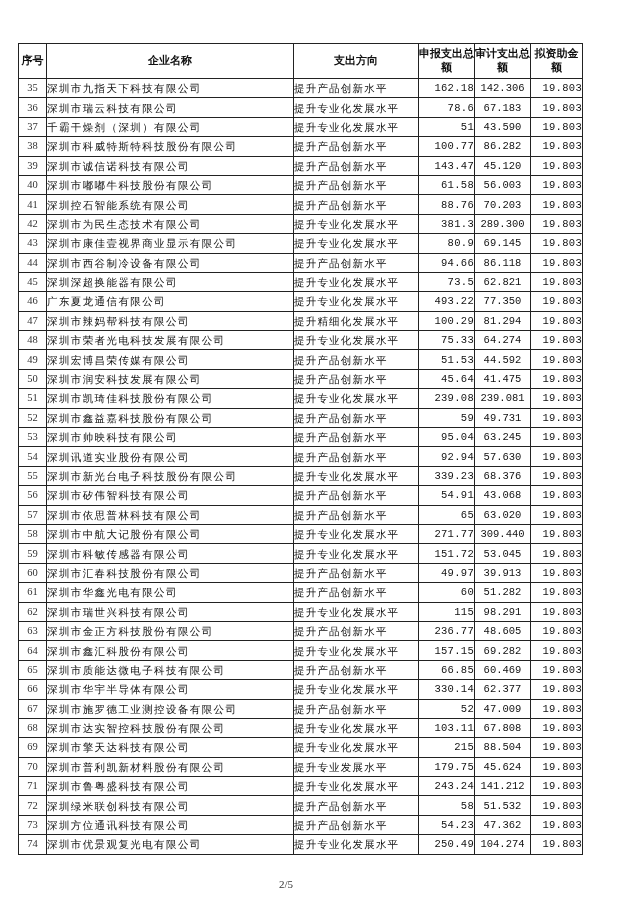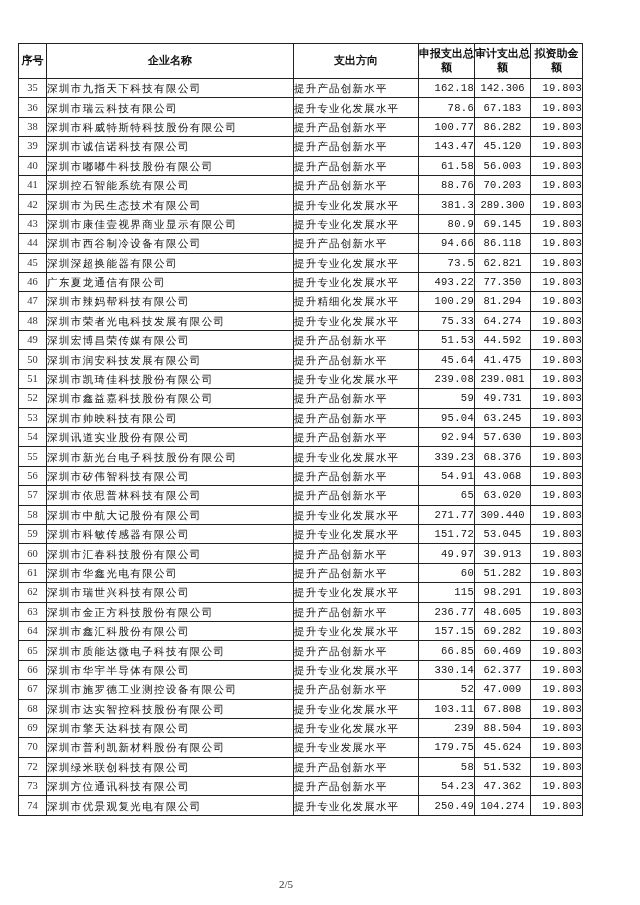--- a/index.html
+++ b/index.html
@@ -89,6 +89,14 @@
           <td class="c-num">19.803</td>
         </tr>
         <tr>
+          <td class="c-no">37</td>
+          <td class="c-name">千霸干燥剂（深圳）有限公司</td>
+          <td class="c-dir">提升专业化发展水平</td>
+          <td class="c-num">51</td>
+          <td class="c-audit">43.590</td>
+          <td class="c-num">19.803</td>
+        </tr>
+        <tr>
           <td class="c-no">38</td>
           <td class="c-name">深圳市科威特斯特科技股份有限公司</td>
           <td class="c-dir">提升产品创新水平</td>

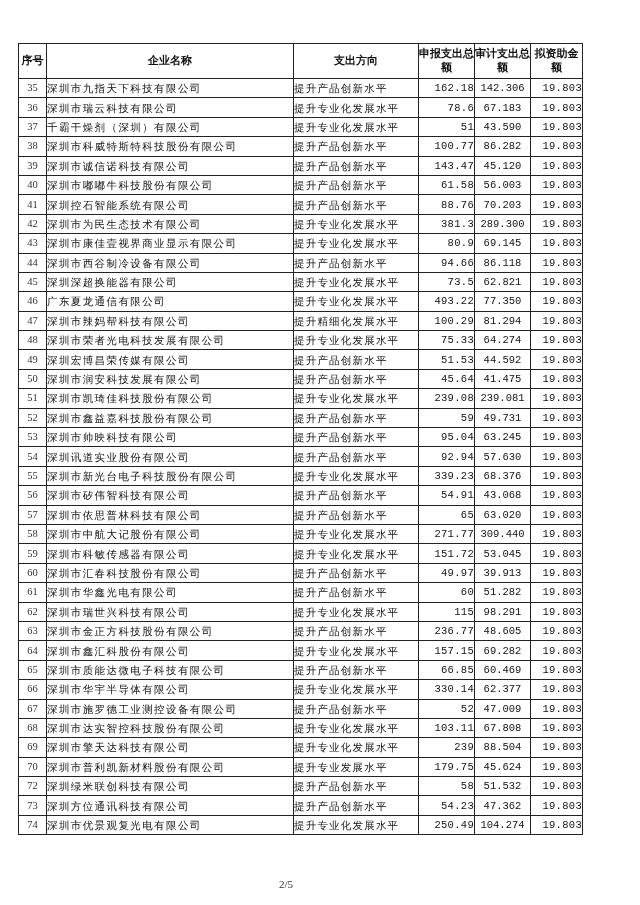--- a/index.html
+++ b/index.html
@@ -348,7 +348,7 @@
           <td class="c-no">69</td>
           <td class="c-name">深圳市擎天达科技有限公司</td>
           <td class="c-dir">提升专业化发展水平</td>
-          <td class="c-num">239</td>
+          <td class="c-num">215</td>
           <td class="c-audit">88.504</td>
           <td class="c-num">19.803</td>
         </tr>

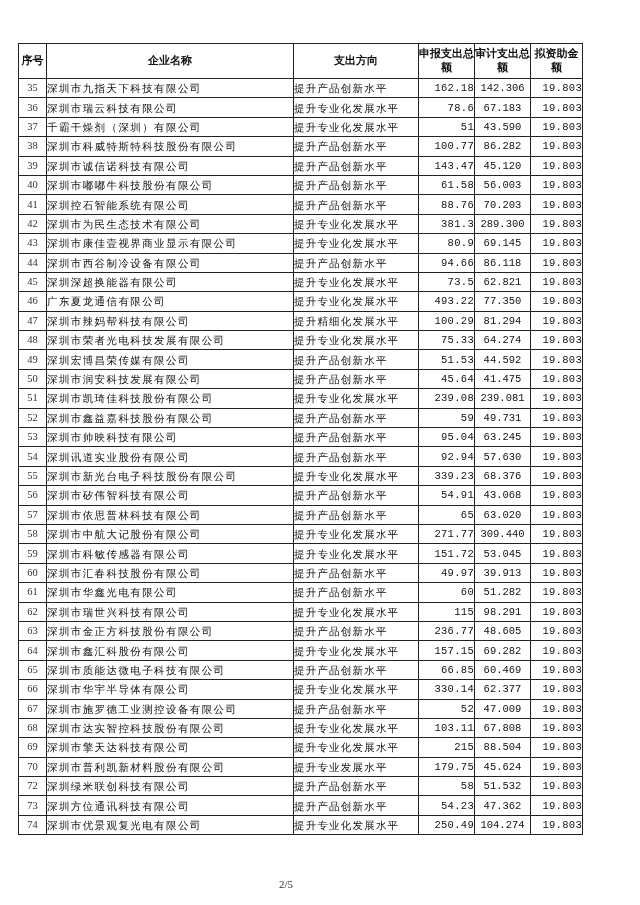--- a/index.html
+++ b/index.html
@@ -361,6 +361,14 @@
           <td class="c-num">19.803</td>
         </tr>
         <tr>
+          <td class="c-no">71</td>
+          <td class="c-name">深圳市鲁粤盛科技有限公司</td>
+          <td class="c-dir">提升专业化发展水平</td>
+          <td class="c-num">243.24</td>
+          <td class="c-audit">141.212</td>
+          <td class="c-num">19.803</td>
+        </tr>
+        <tr>
           <td class="c-no">72</td>
           <td class="c-name">深圳绿米联创科技有限公司</td>
           <td class="c-dir">提升产品创新水平</td>

